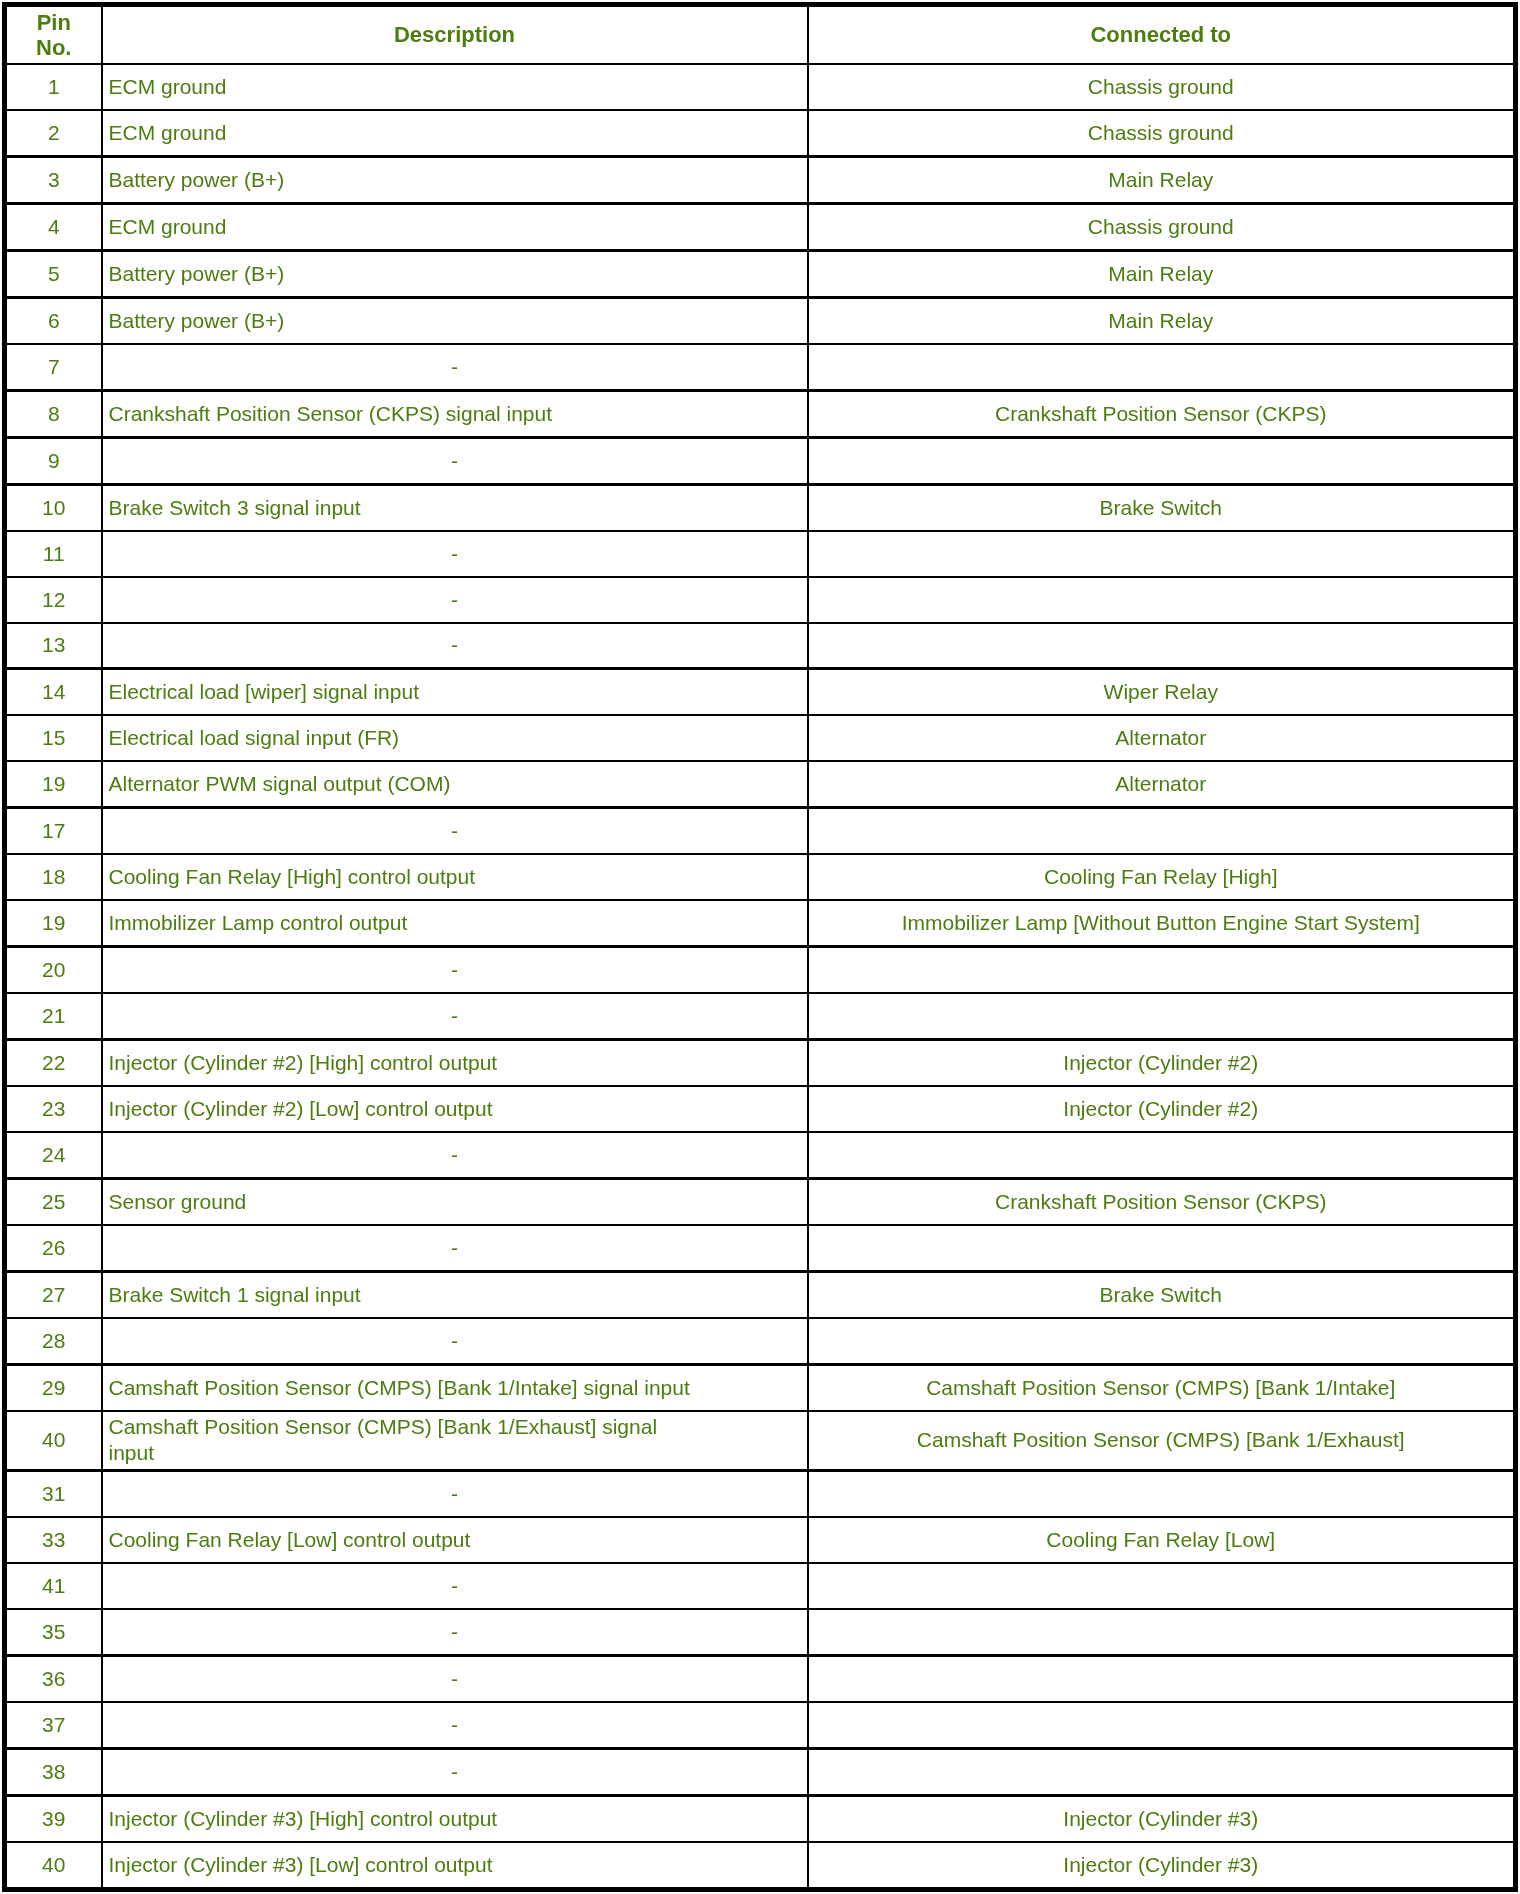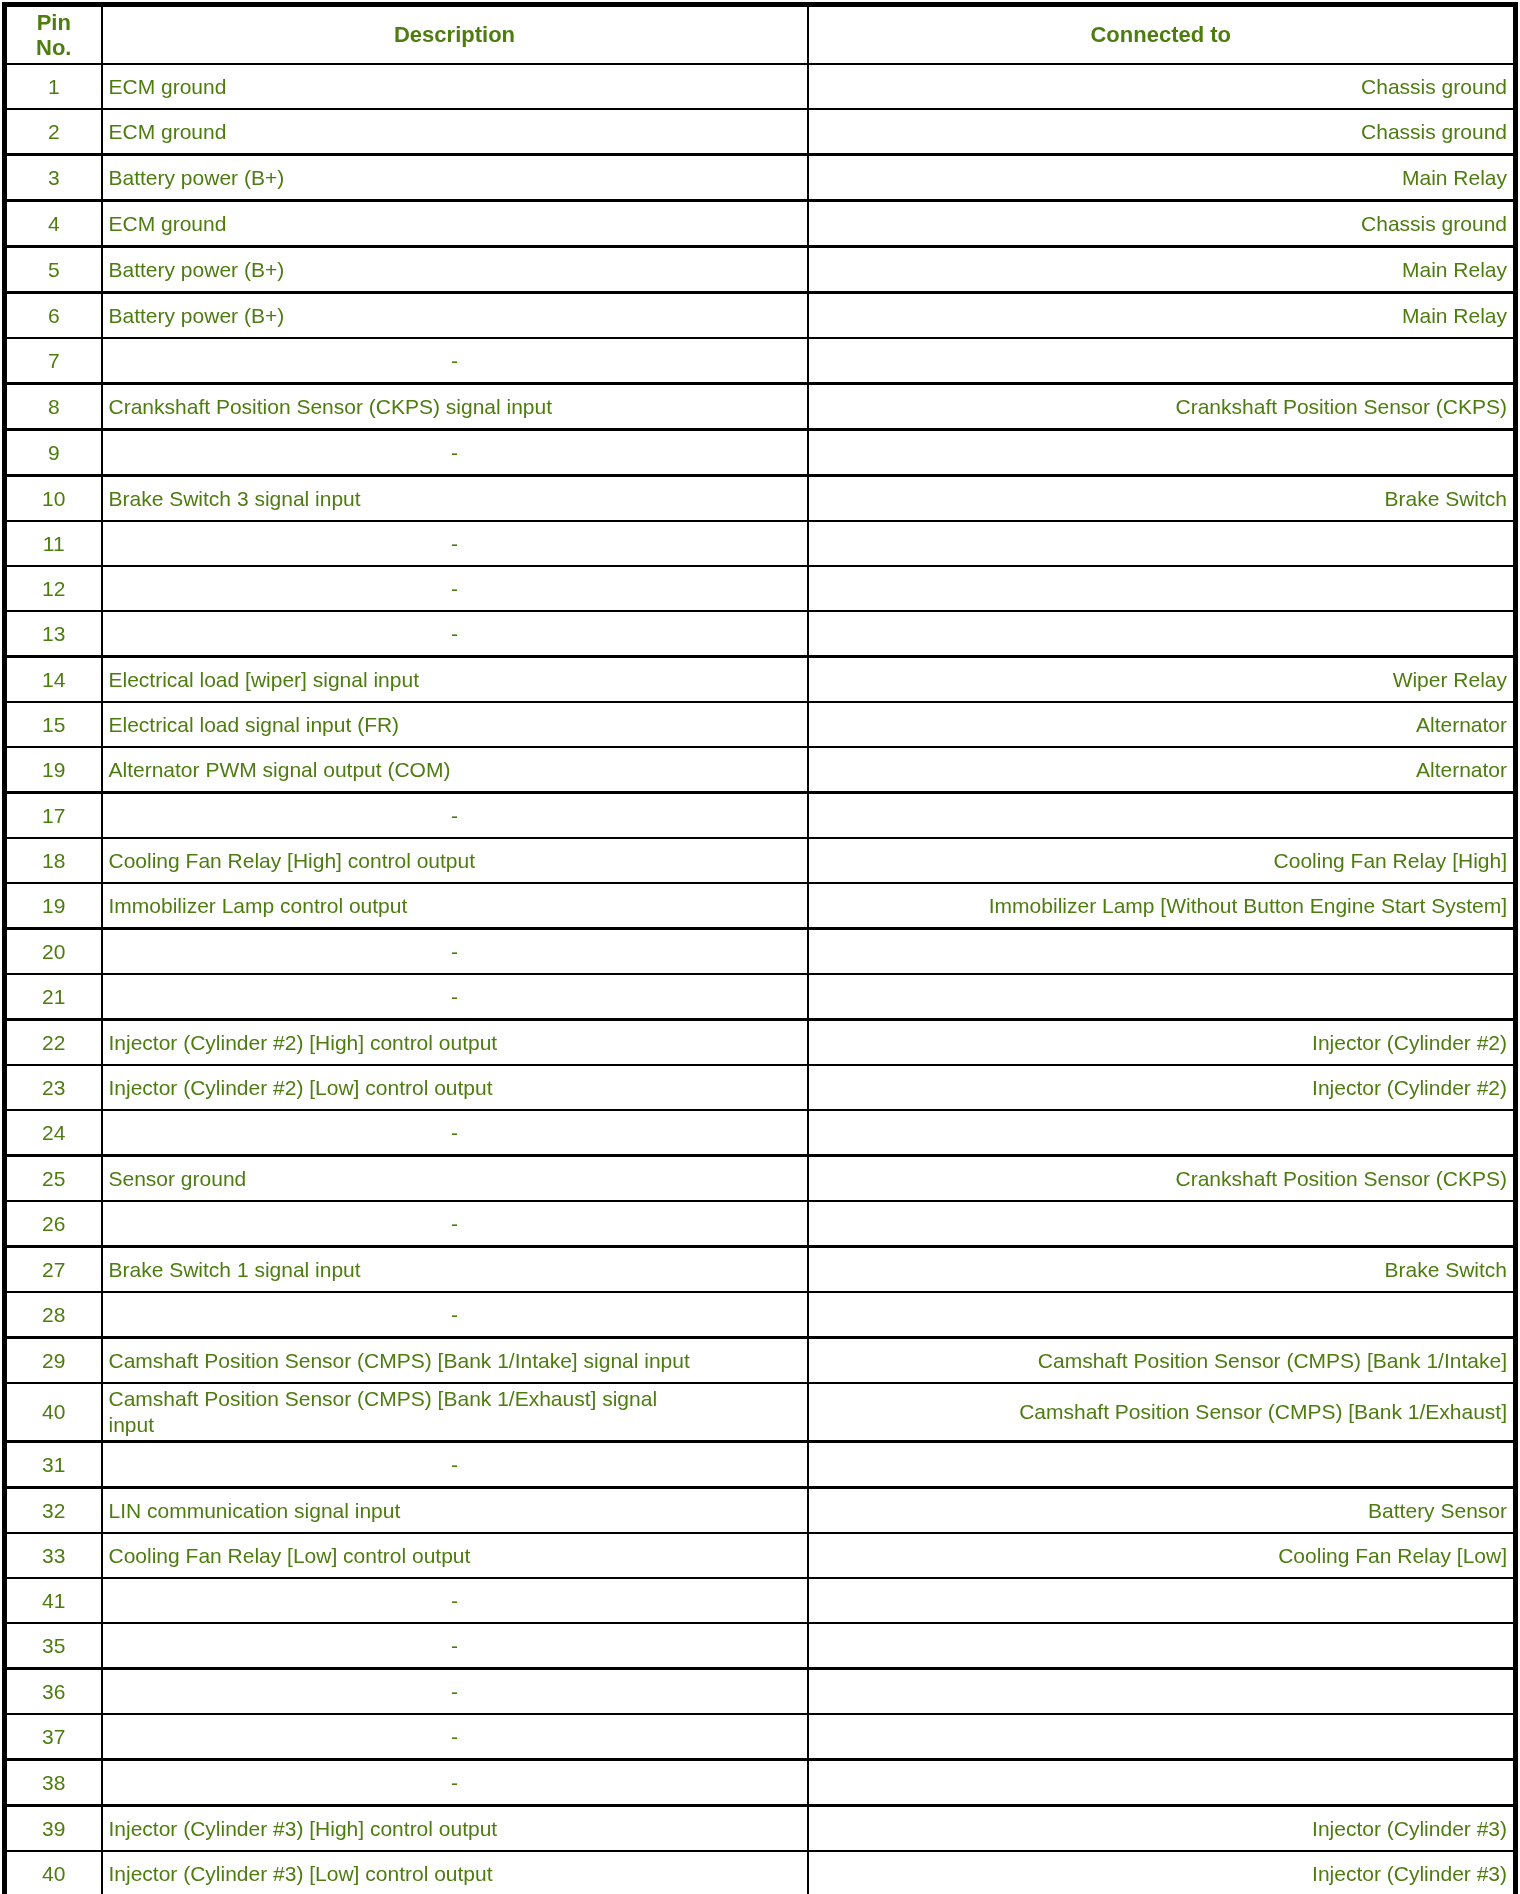--- a/index.html
+++ b/index.html
@@ -60,7 +60,7 @@
     text-align: center;
   }
   td.connected-cell {
-    text-align: right;
+    text-align: center;
   }
   tr.group-start > td {
     border-top: 3px solid #000000;

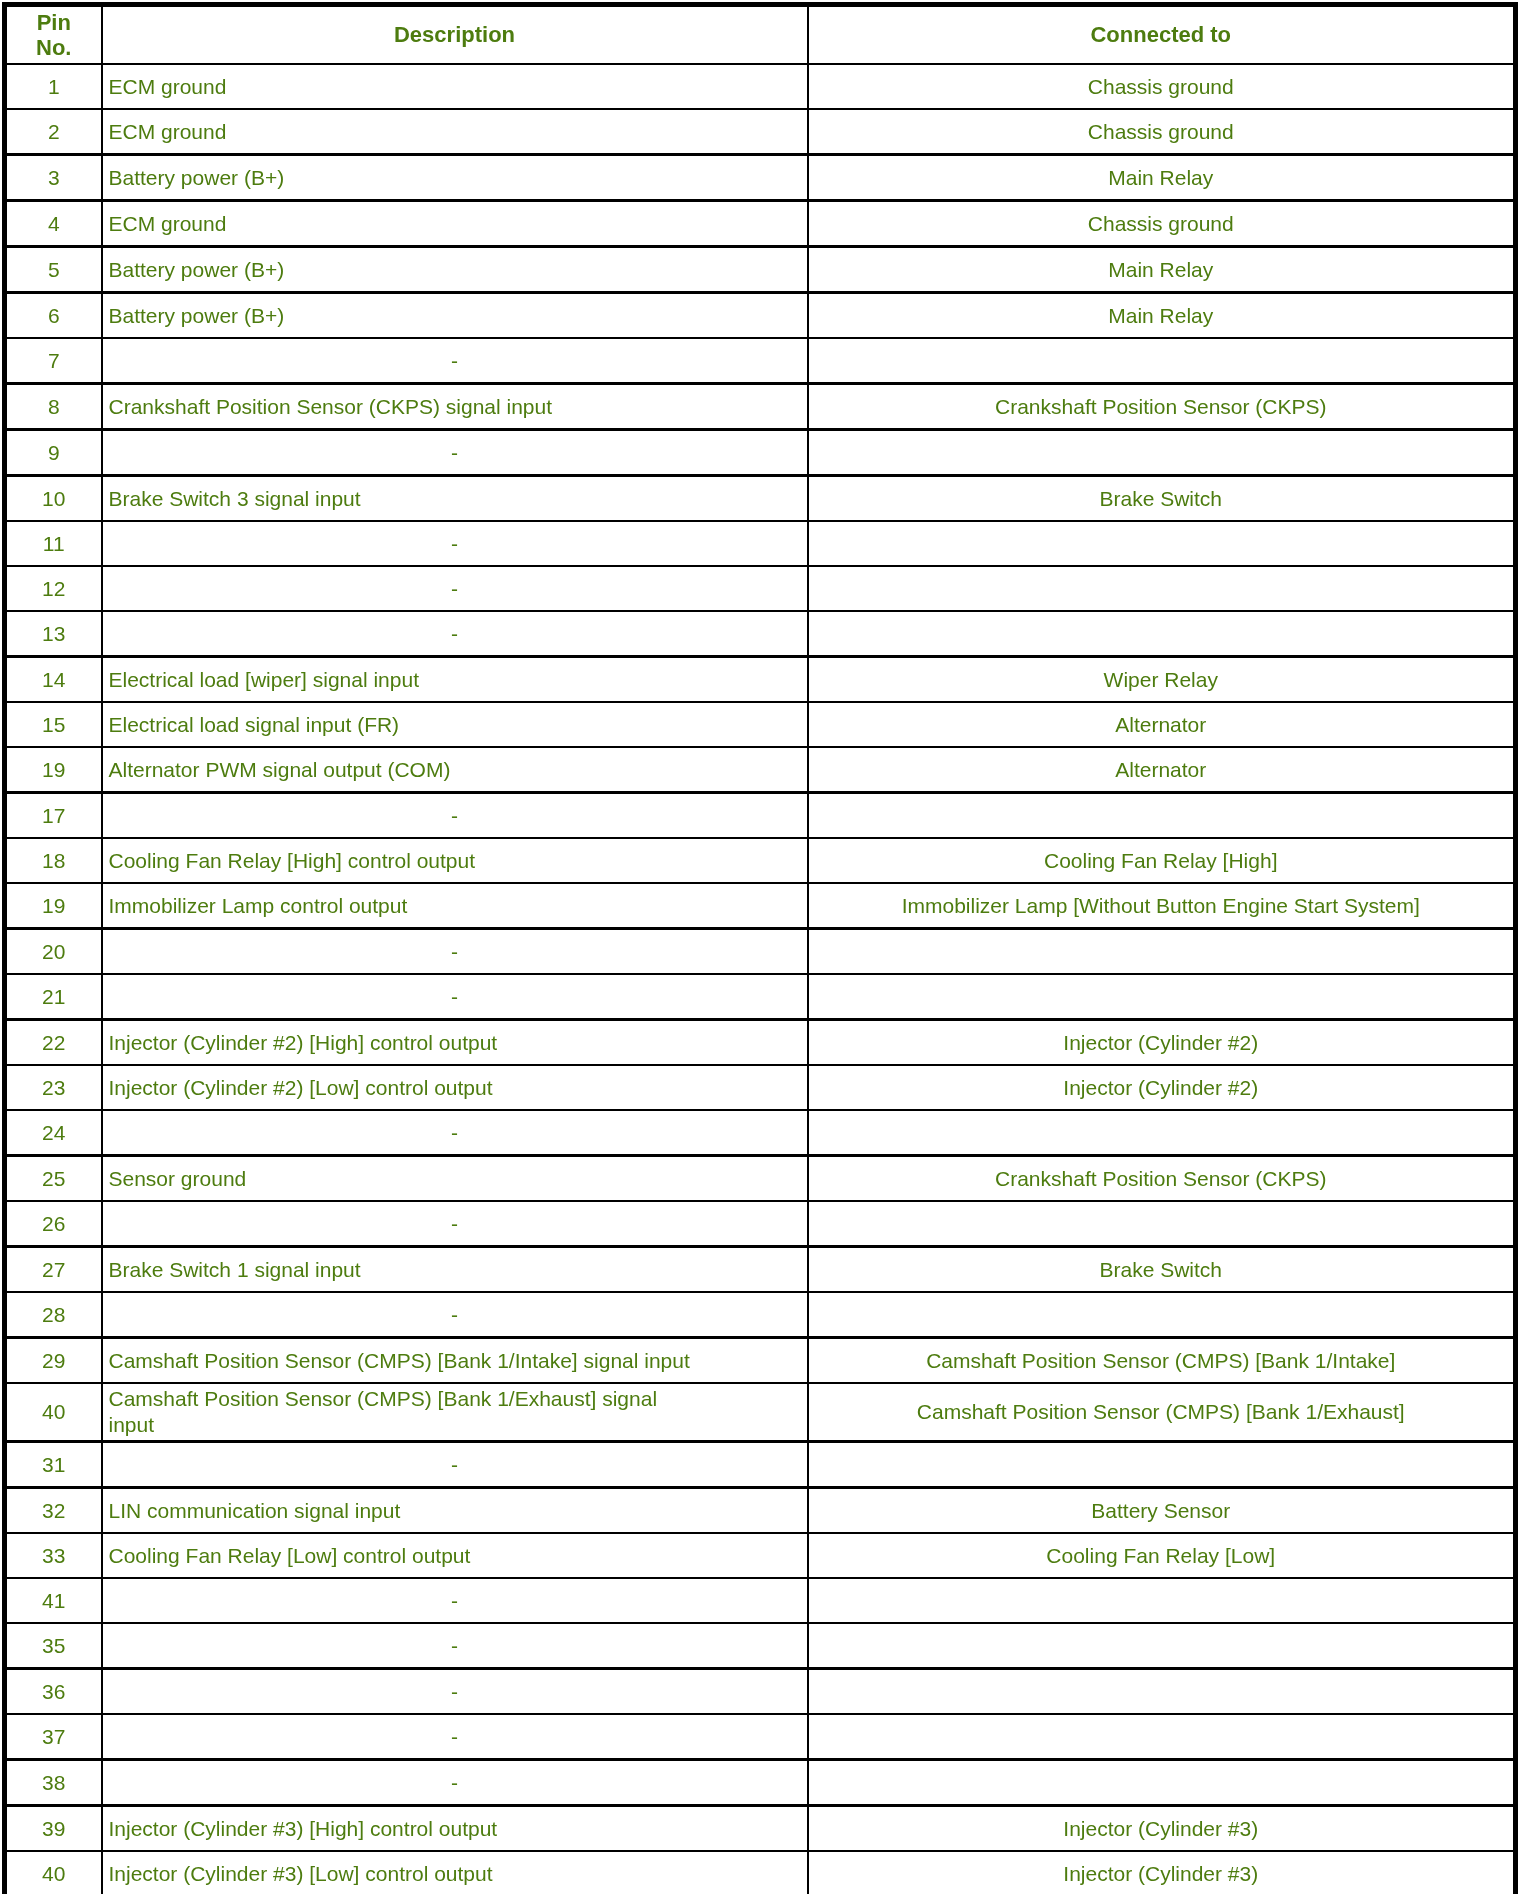--- a/index.html
+++ b/index.html
@@ -241,11 +241,6 @@
     <td class="description-cell dash">-</td>
     <td class="connected-cell"></td>
   </tr>
-        <tr class="group-start">
-    <td class="pin-cell">32</td>
-    <td class="description-cell">LIN communication signal input</td>
-    <td class="connected-cell">Battery Sensor</td>
-  </tr>
         <tr>
     <td class="pin-cell">33</td>
     <td class="description-cell">Cooling Fan Relay [Low] control output</td>

